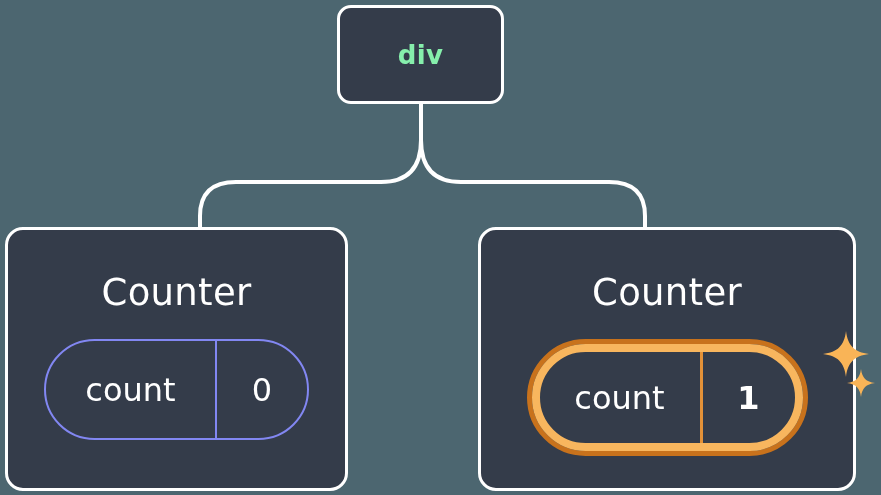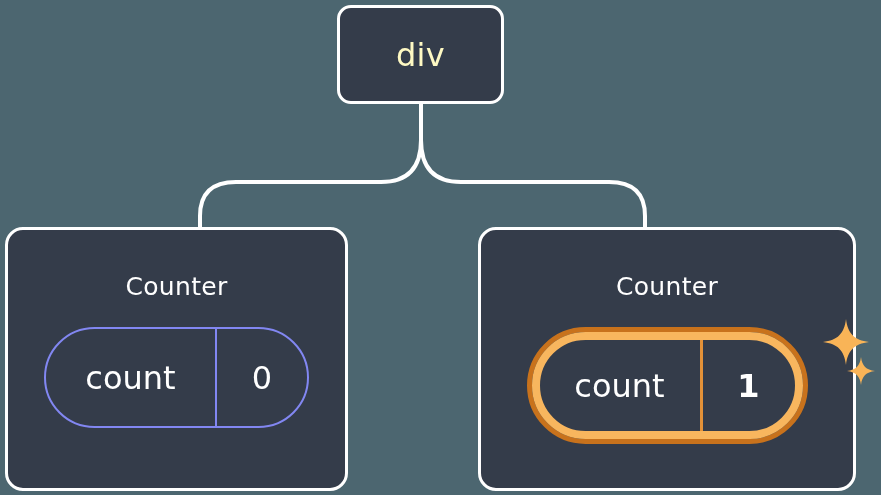--- a/index.html
+++ b/index.html
@@ -53,9 +53,9 @@
     border-radius: 14px;
   }
   .node-label-root {
-    color: #fef9c3;
-    font-size: 32px;
-    font-weight: 400;
+    color: #86efac;
+    font-size: 26px;
+    font-weight: 700;
     letter-spacing: 0.3px;
     line-height: 1;
   }

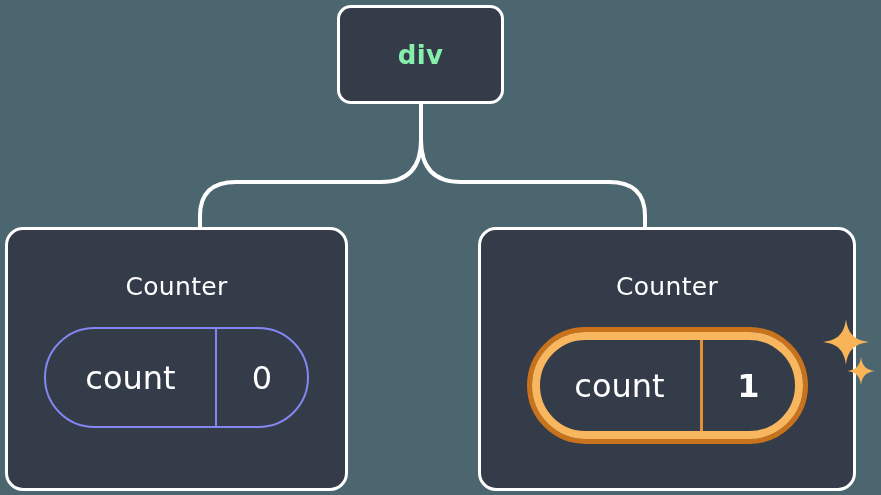--- a/index.html
+++ b/index.html
@@ -71,7 +71,7 @@
 
   .node-label-child {
     color: #ffffff;
-    font-size: 25px;
+    font-size: 37px;
     font-weight: 400;
     letter-spacing: 0.3px;
     line-height: 1;

